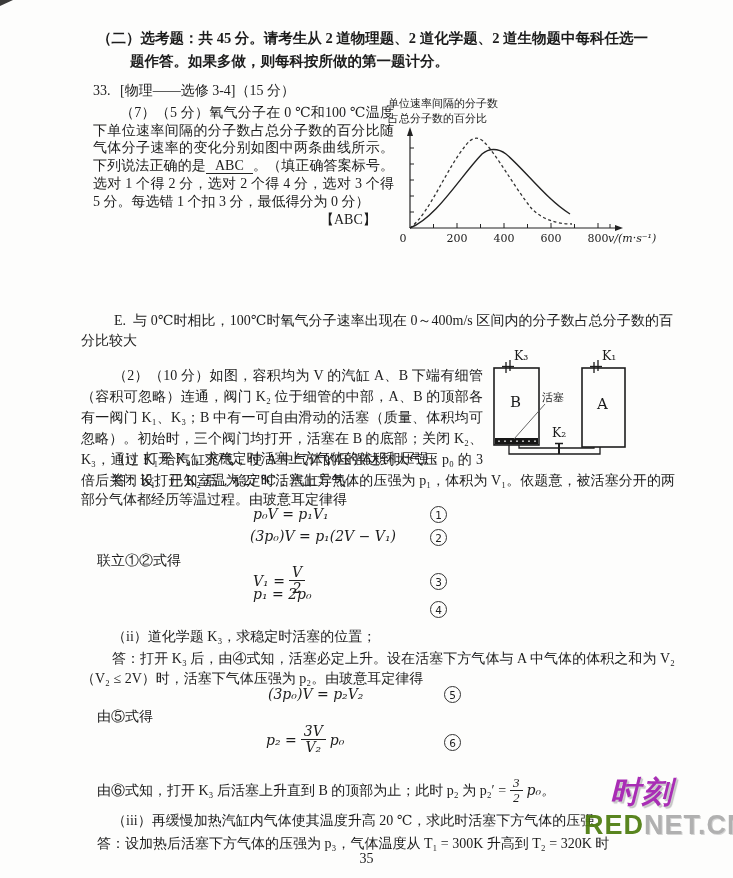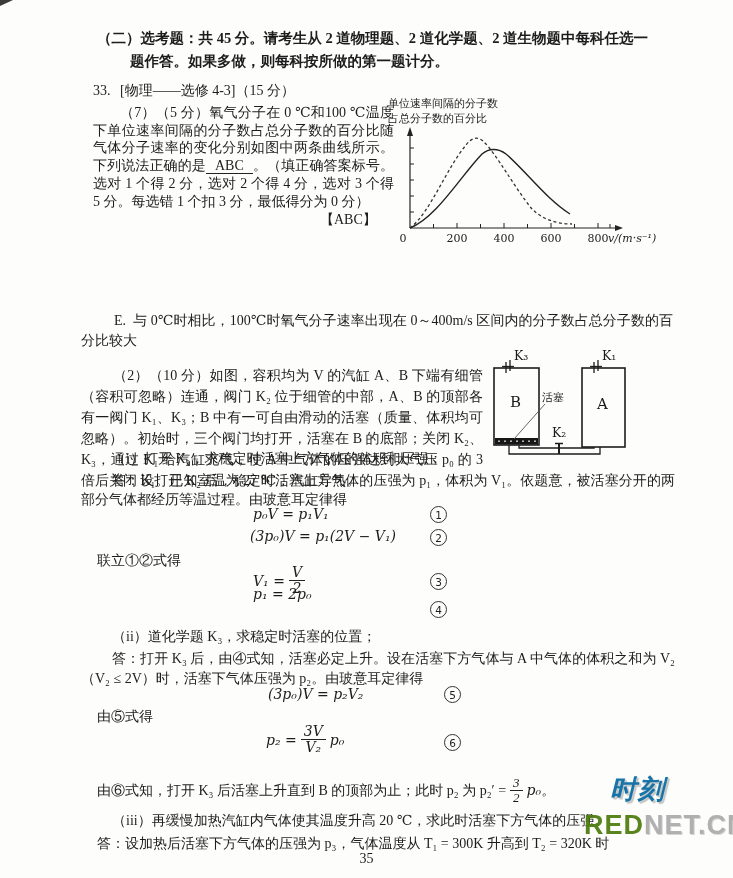--- a/index.html
+++ b/index.html
@@ -51,7 +51,7 @@
 
   <div class="abs fs14" style="left:93px;top:82px;">
     <span>33.</span>
-    <span style="margin-left:6px;">[物理——选修 4-3]（15 分）</span>
+    <span style="margin-left:6px;">[物理——选修 3-4]（15 分）</span>
   </div>
 
   <div class="abs j fs14" style="left:93px;top:104px;width:301px;line-height:17.7px;text-indent:27px;">

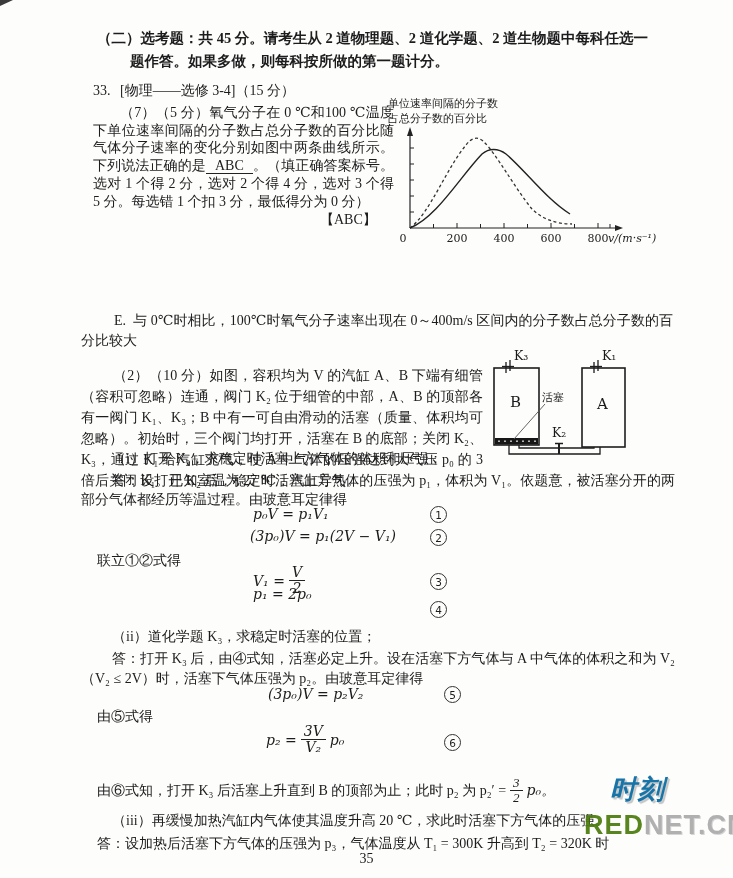--- a/index.html
+++ b/index.html
@@ -28,7 +28,7 @@
   .pipe{fill:none;stroke:#1d1d1d;stroke-width:1.3;}
   .valve{stroke:#1d1d1d;stroke-width:1.3;}
   .dlabel{fill:#1a1a1a;font-family:"DejaVu Serif",serif;}
-  .wm-brand{font-size:26px;font-weight:bold;font-style:italic;color:#0369a1;
+  .wm-brand{font-size:30px;font-weight:bold;font-style:italic;color:#a21caf;
             text-shadow:1px 1px 0 #c9c9c9,2px 2px 1px #bdbdbd;letter-spacing:2px;opacity:.92;}
   .wm-row{font-size:27px;font-weight:bold;letter-spacing:1px;opacity:.93;
           font-family:"Liberation Sans","DejaVu Sans",sans-serif;}

